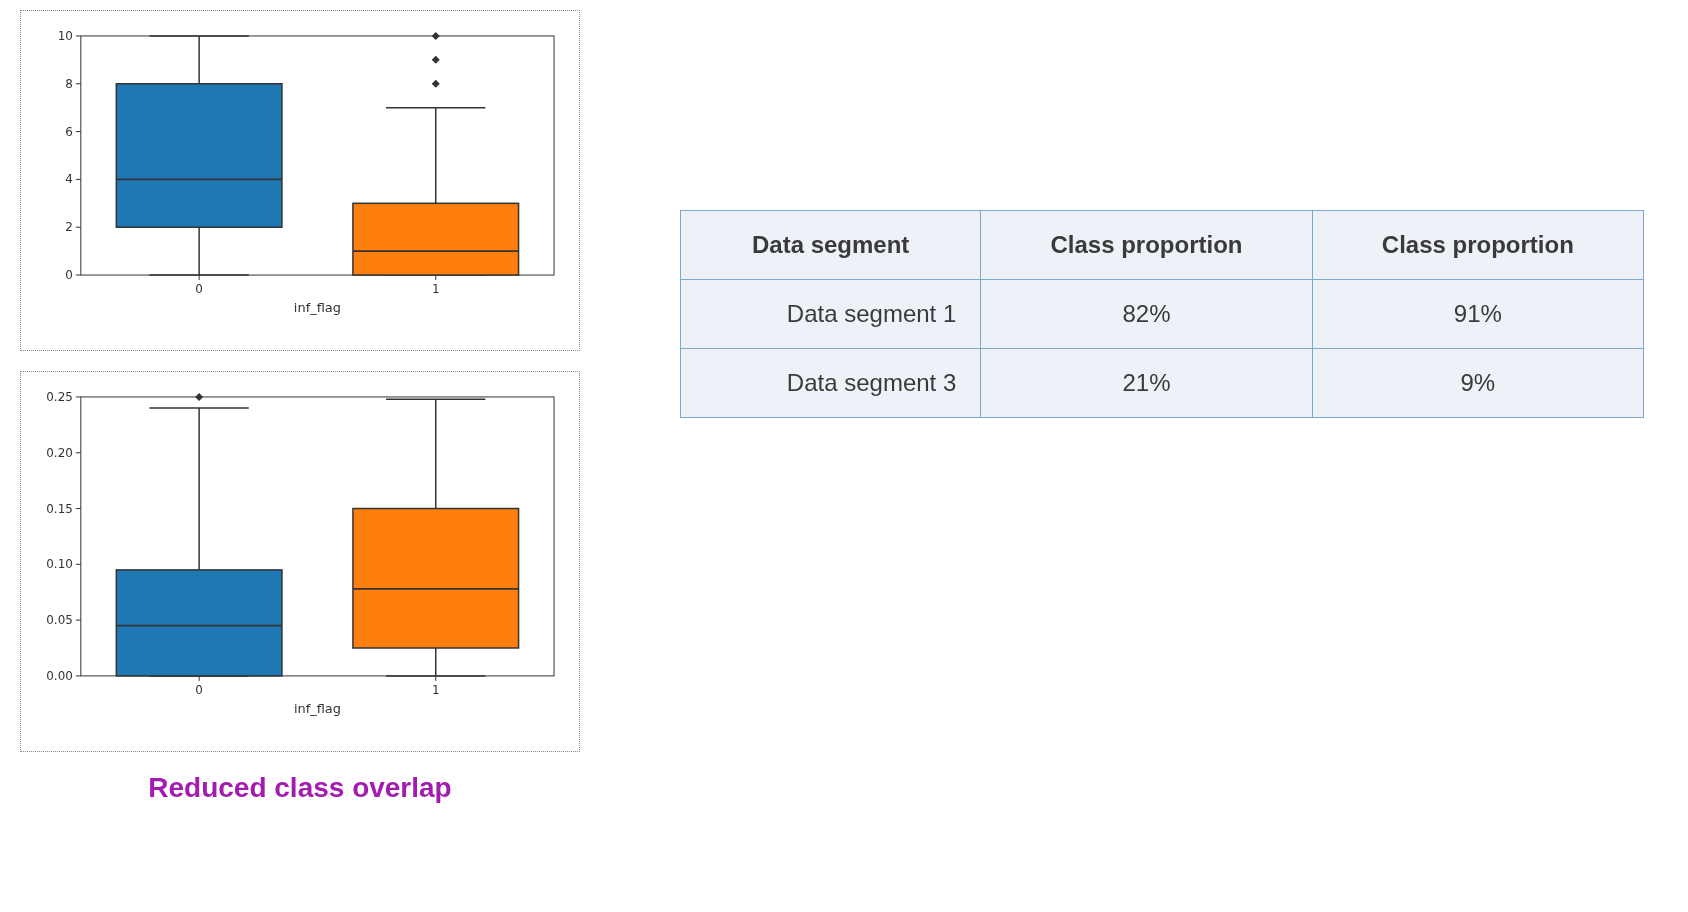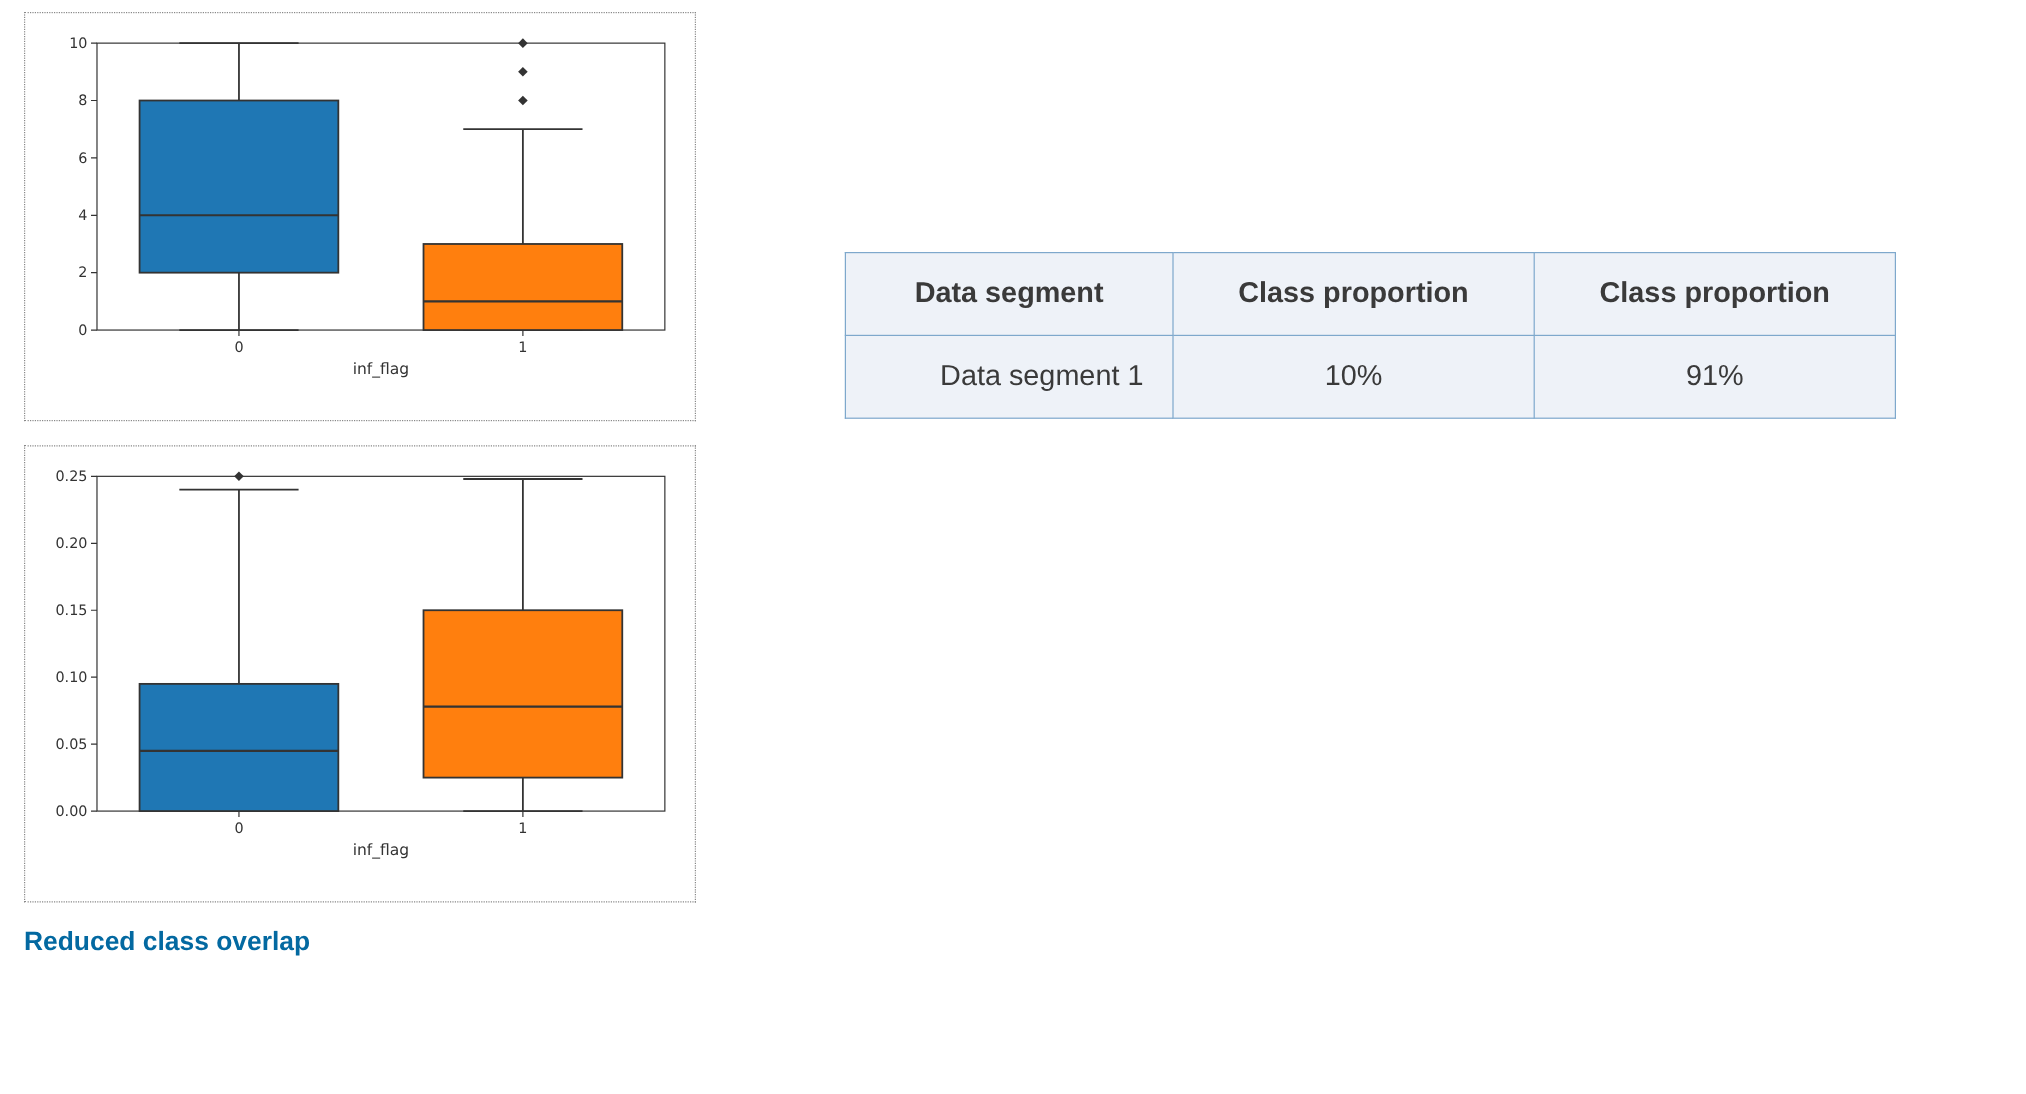--- a/index.html
+++ b/index.html
@@ -35,9 +35,9 @@
   }
   .right-column {
     position: absolute;
-    left: 704px;
+    left: 680px;
     top: 210px;
-    width: 876px;
+    width: 964px;
   }
   table.data-table {
     width: 100%;

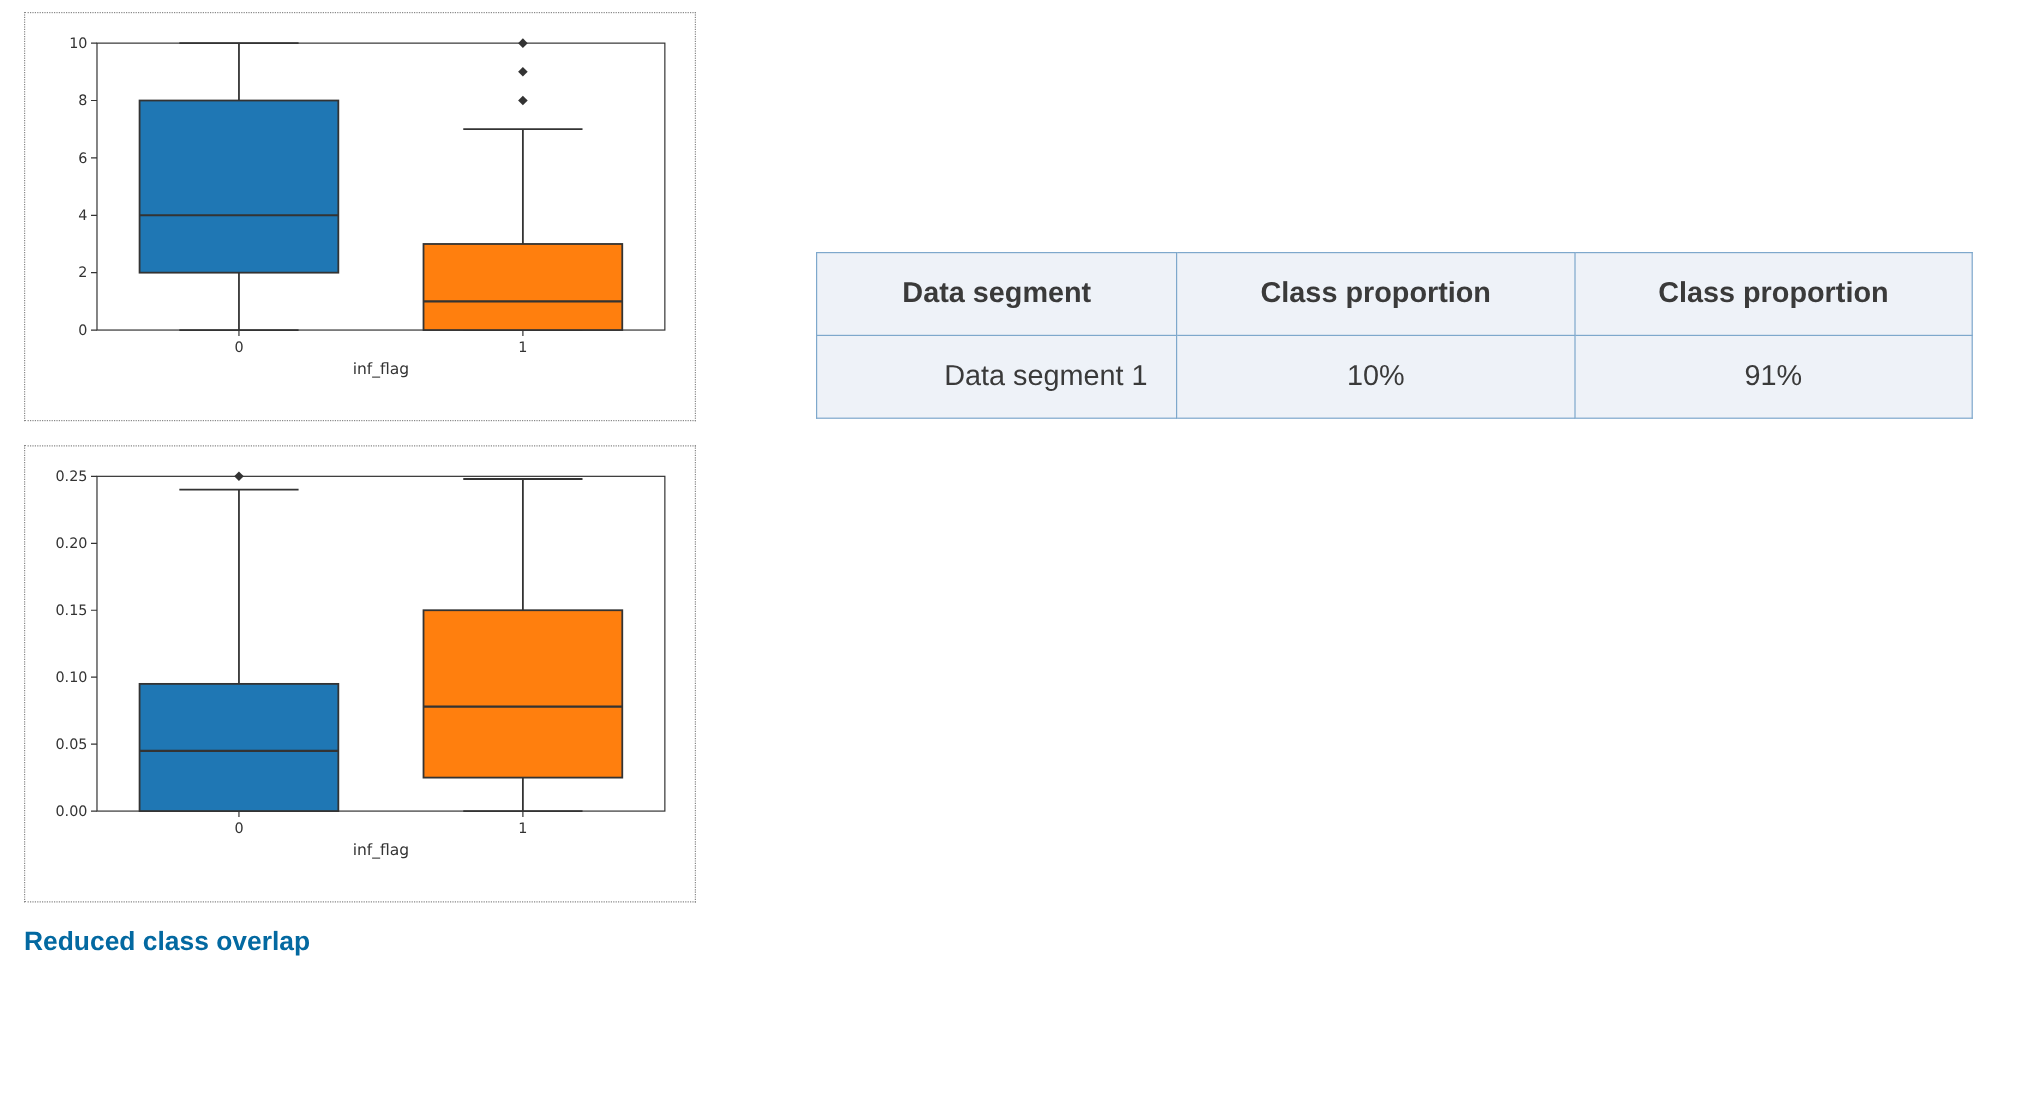--- a/index.html
+++ b/index.html
@@ -161,7 +161,7 @@
     <tbody id="table-body">
         <tr>
           <td>Data segment 1</td>
-          <td class="num">10%</td>
+          <td class="num">82%</td>
           <td class="num">91%</td>
         </tr>
       </tbody>

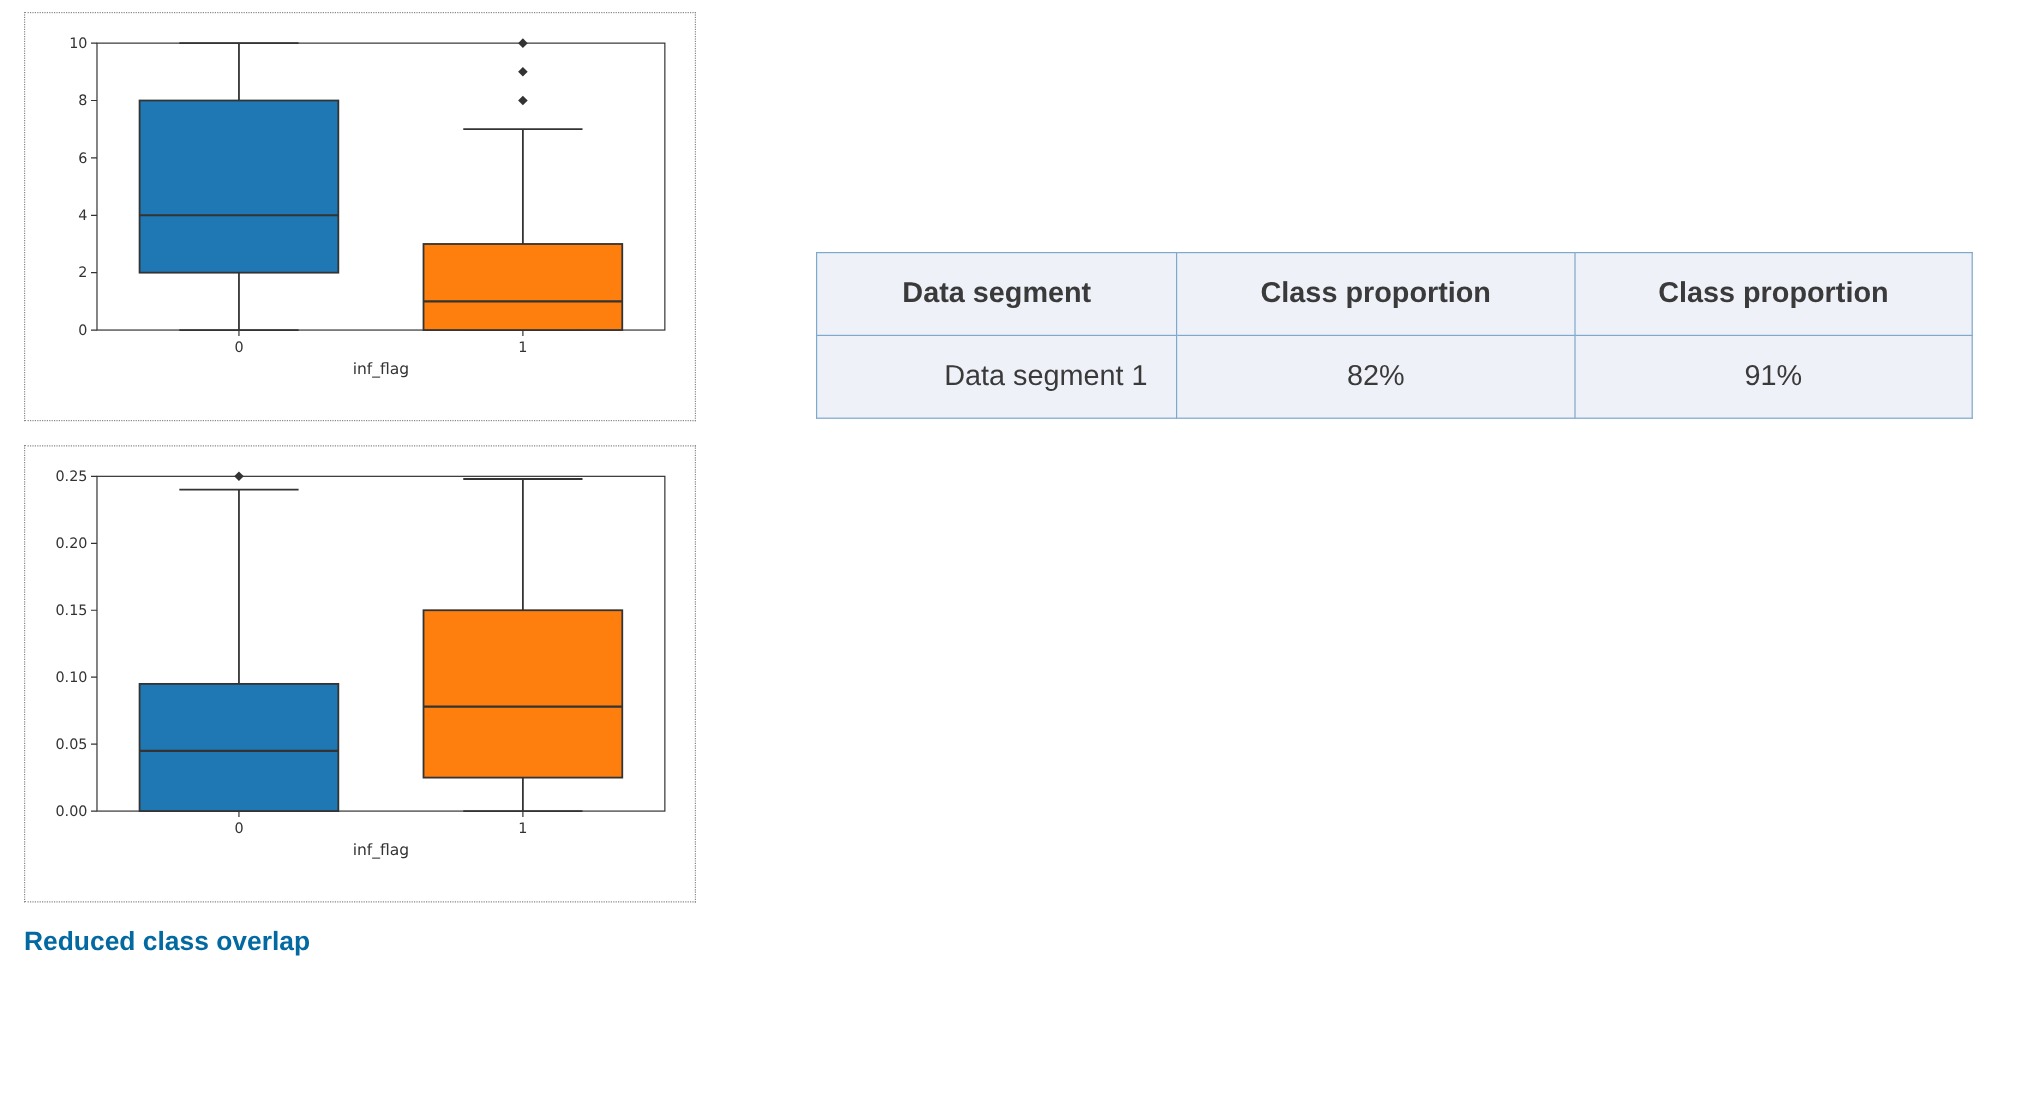--- a/index.html
+++ b/index.html
@@ -164,6 +164,11 @@
           <td class="num">82%</td>
           <td class="num">91%</td>
         </tr>
+        <tr>
+          <td>Data segment 3</td>
+          <td class="num">21%</td>
+          <td class="num">9%</td>
+        </tr>
       </tbody>
   </table>
 </div>

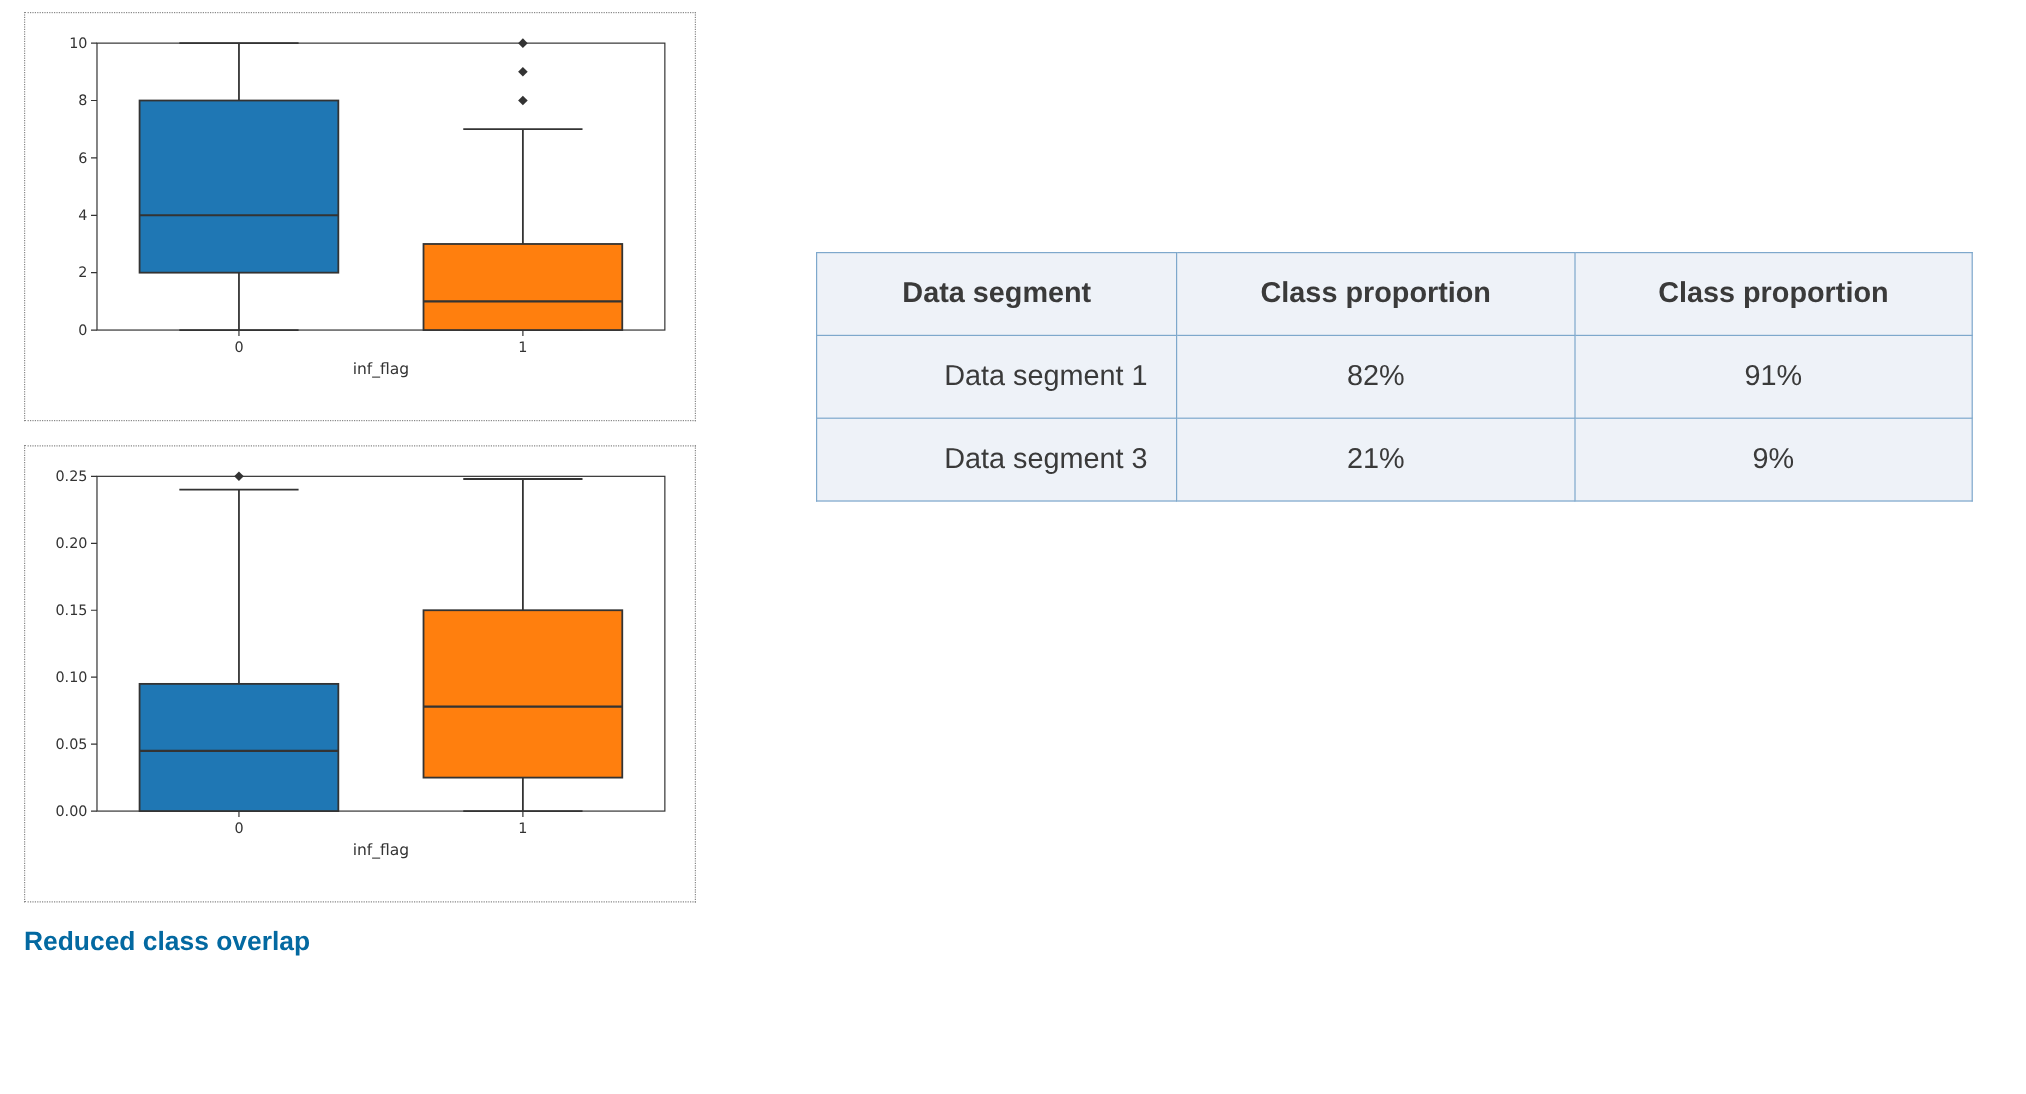--- a/index.html
+++ b/index.html
@@ -28,9 +28,10 @@
     width: 100%;
   }
   .caption {
-    color: #0369a1;
+    text-align: center;
+    color: #a21caf;
     font-weight: bold;
-    font-size: 22px;
+    font-size: 28px;
     margin-top: 10px;
   }
   .right-column {

